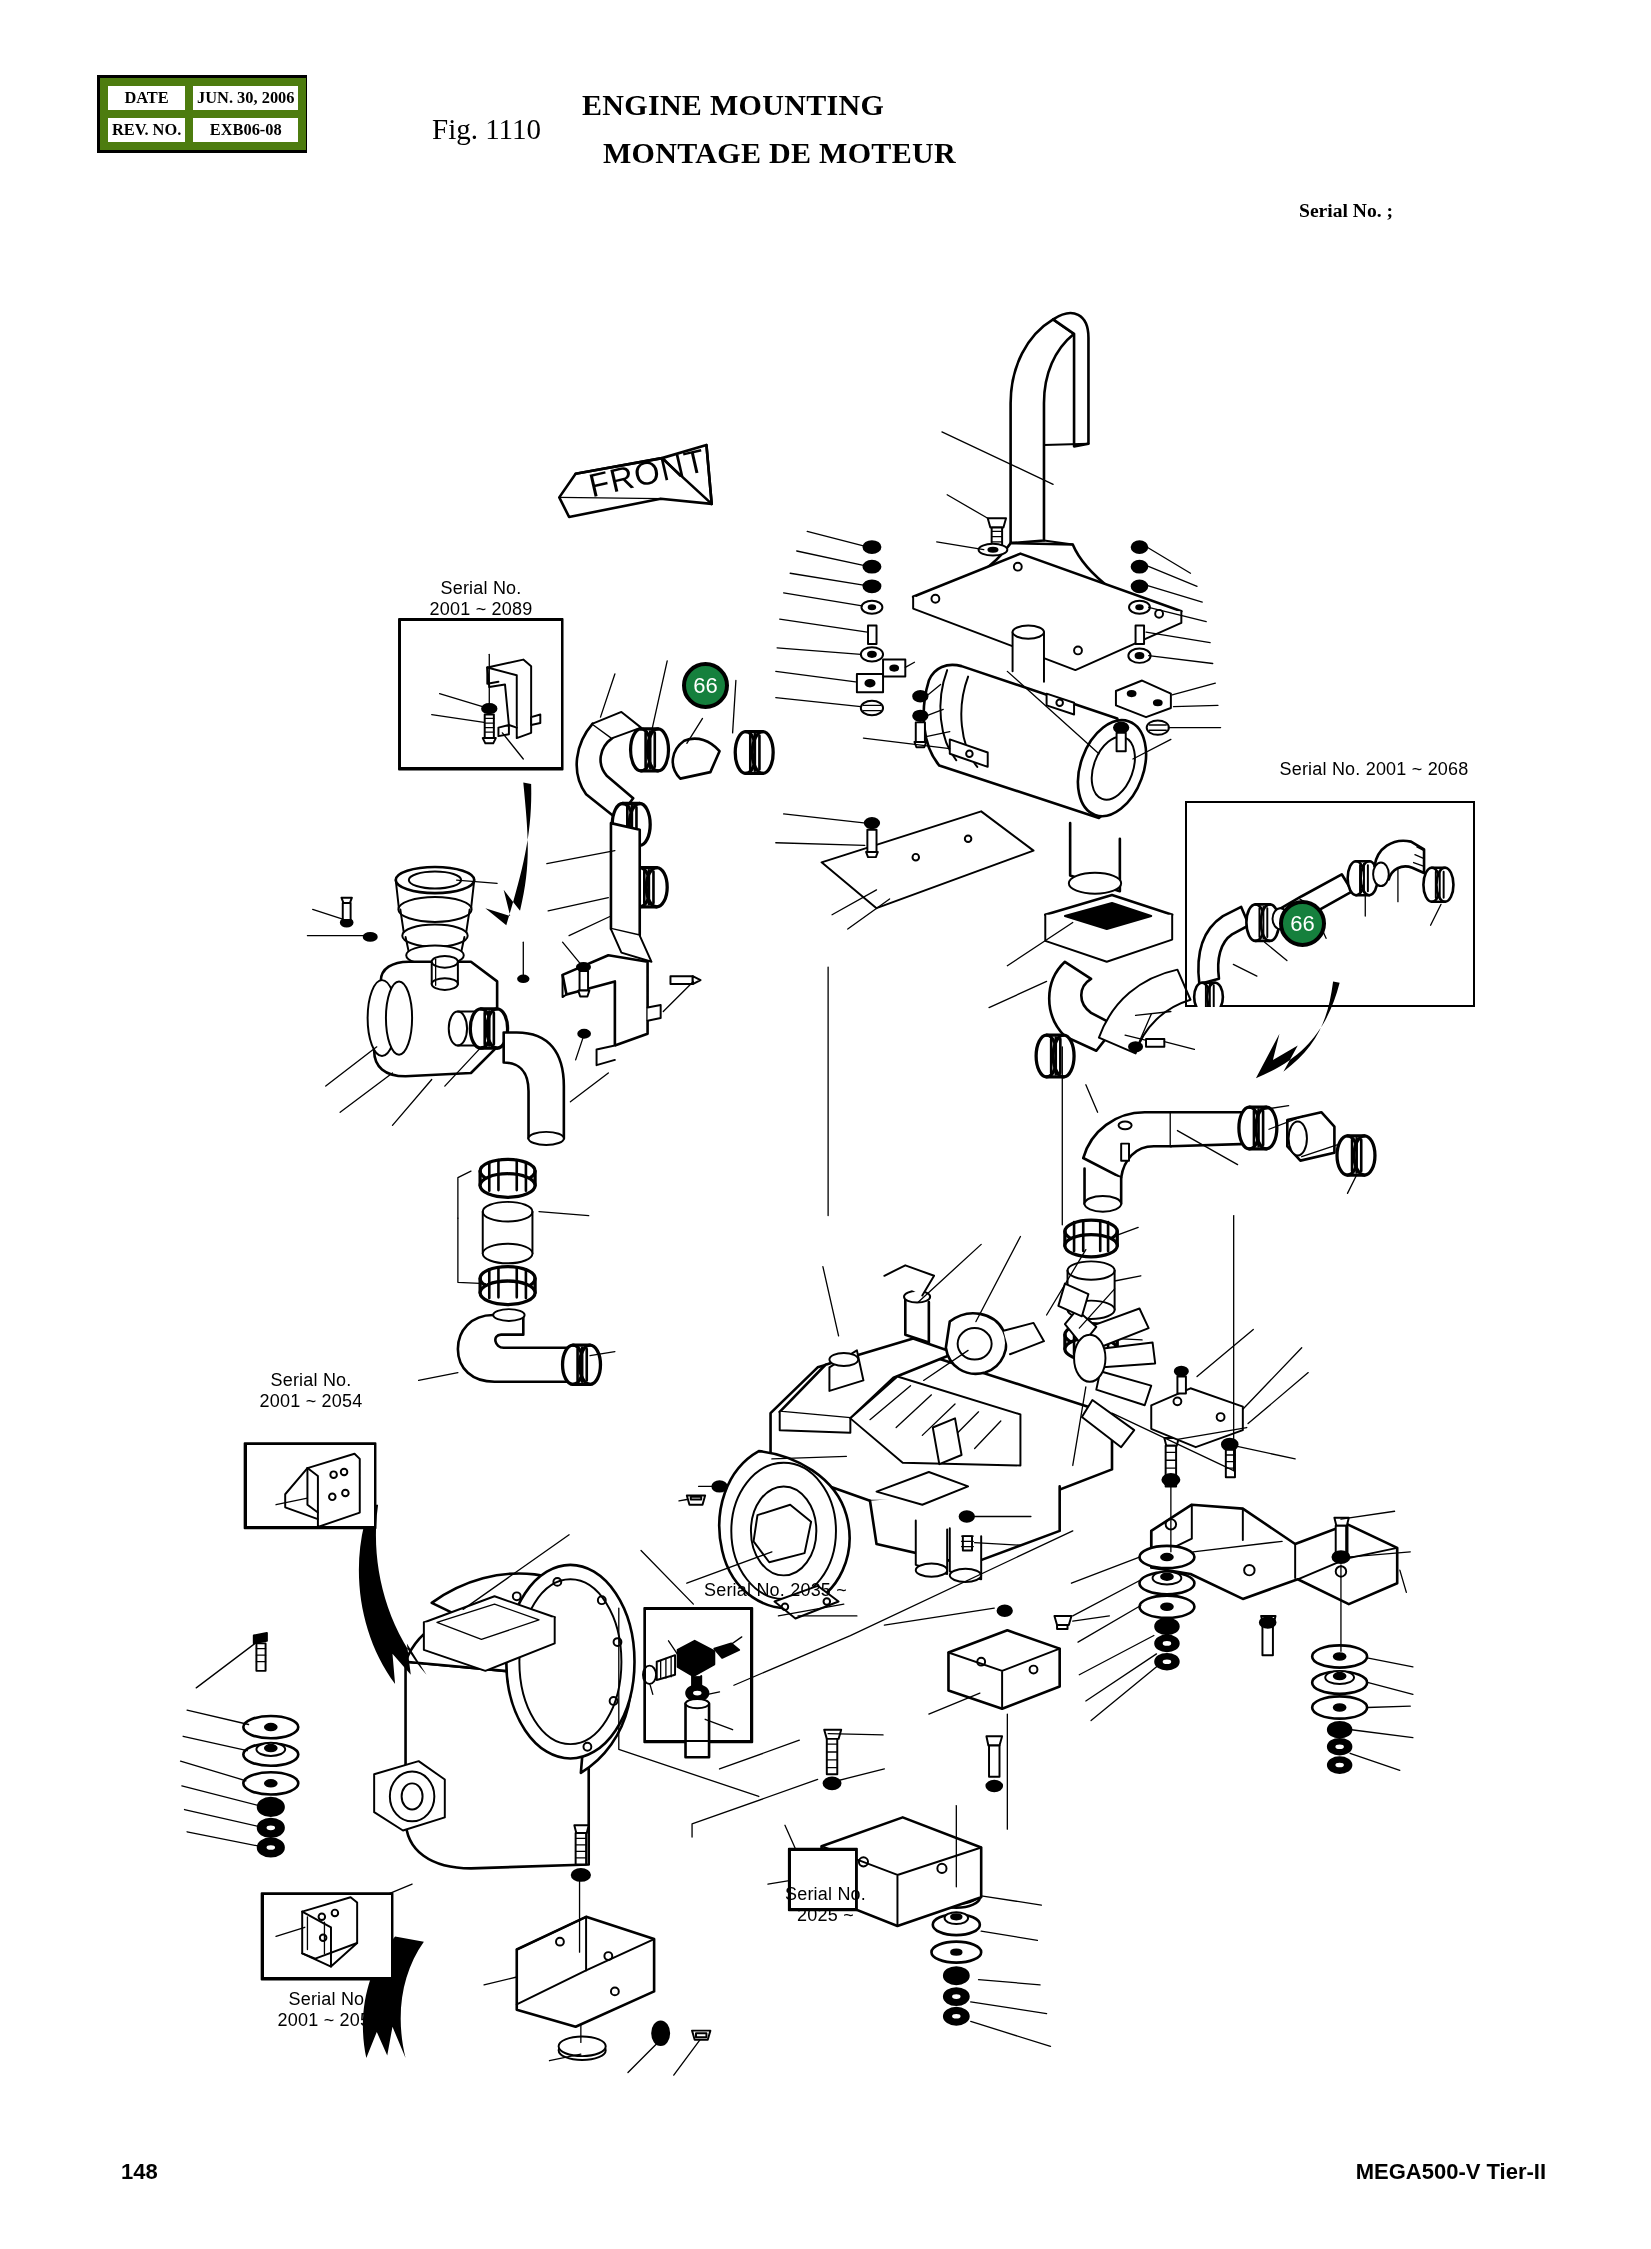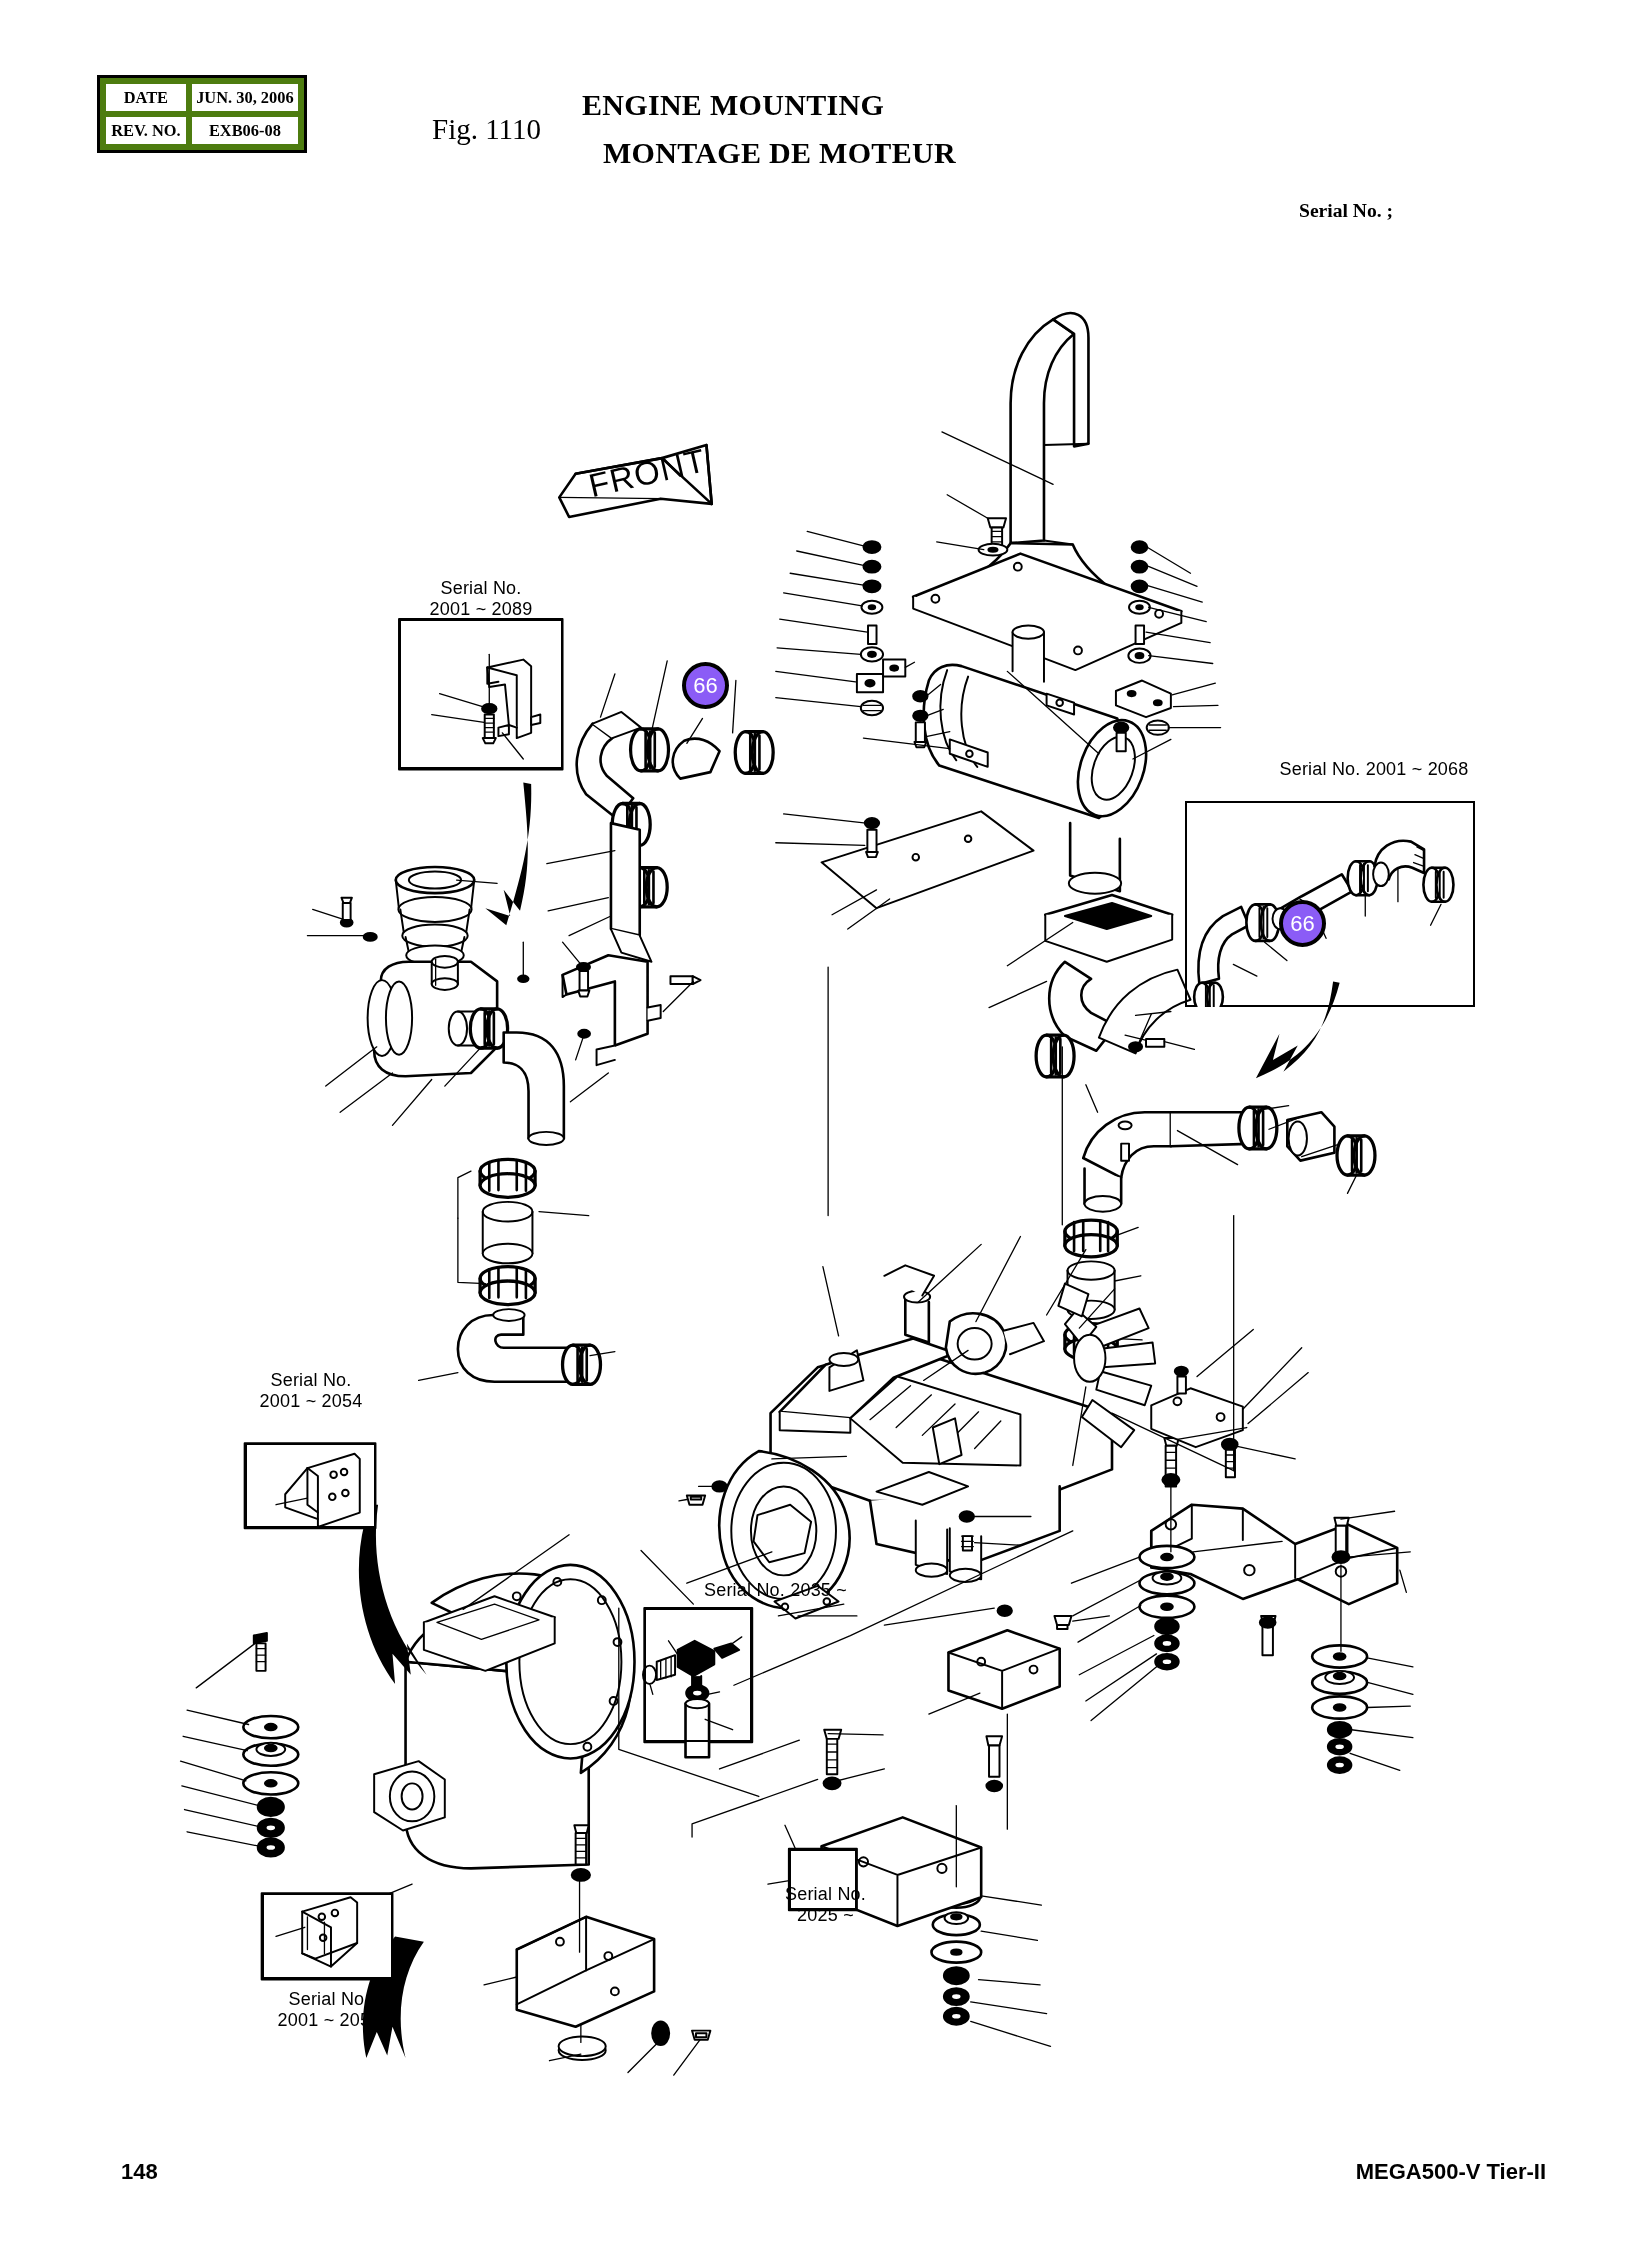--- a/index.html
+++ b/index.html
@@ -16,7 +16,7 @@
   }
   #rev-table table{border-collapse:collapse;width:100%;height:100%;}
   #rev-table td{
-    border:6px solid #4d7c0f;text-align:center;vertical-align:middle;
+    border:8px solid #4d7c0f;text-align:center;vertical-align:middle;
     font-family:"Liberation Serif", serif;font-weight:bold;font-size:16.4px;
     white-space:nowrap;padding:0 3.9px;
   }

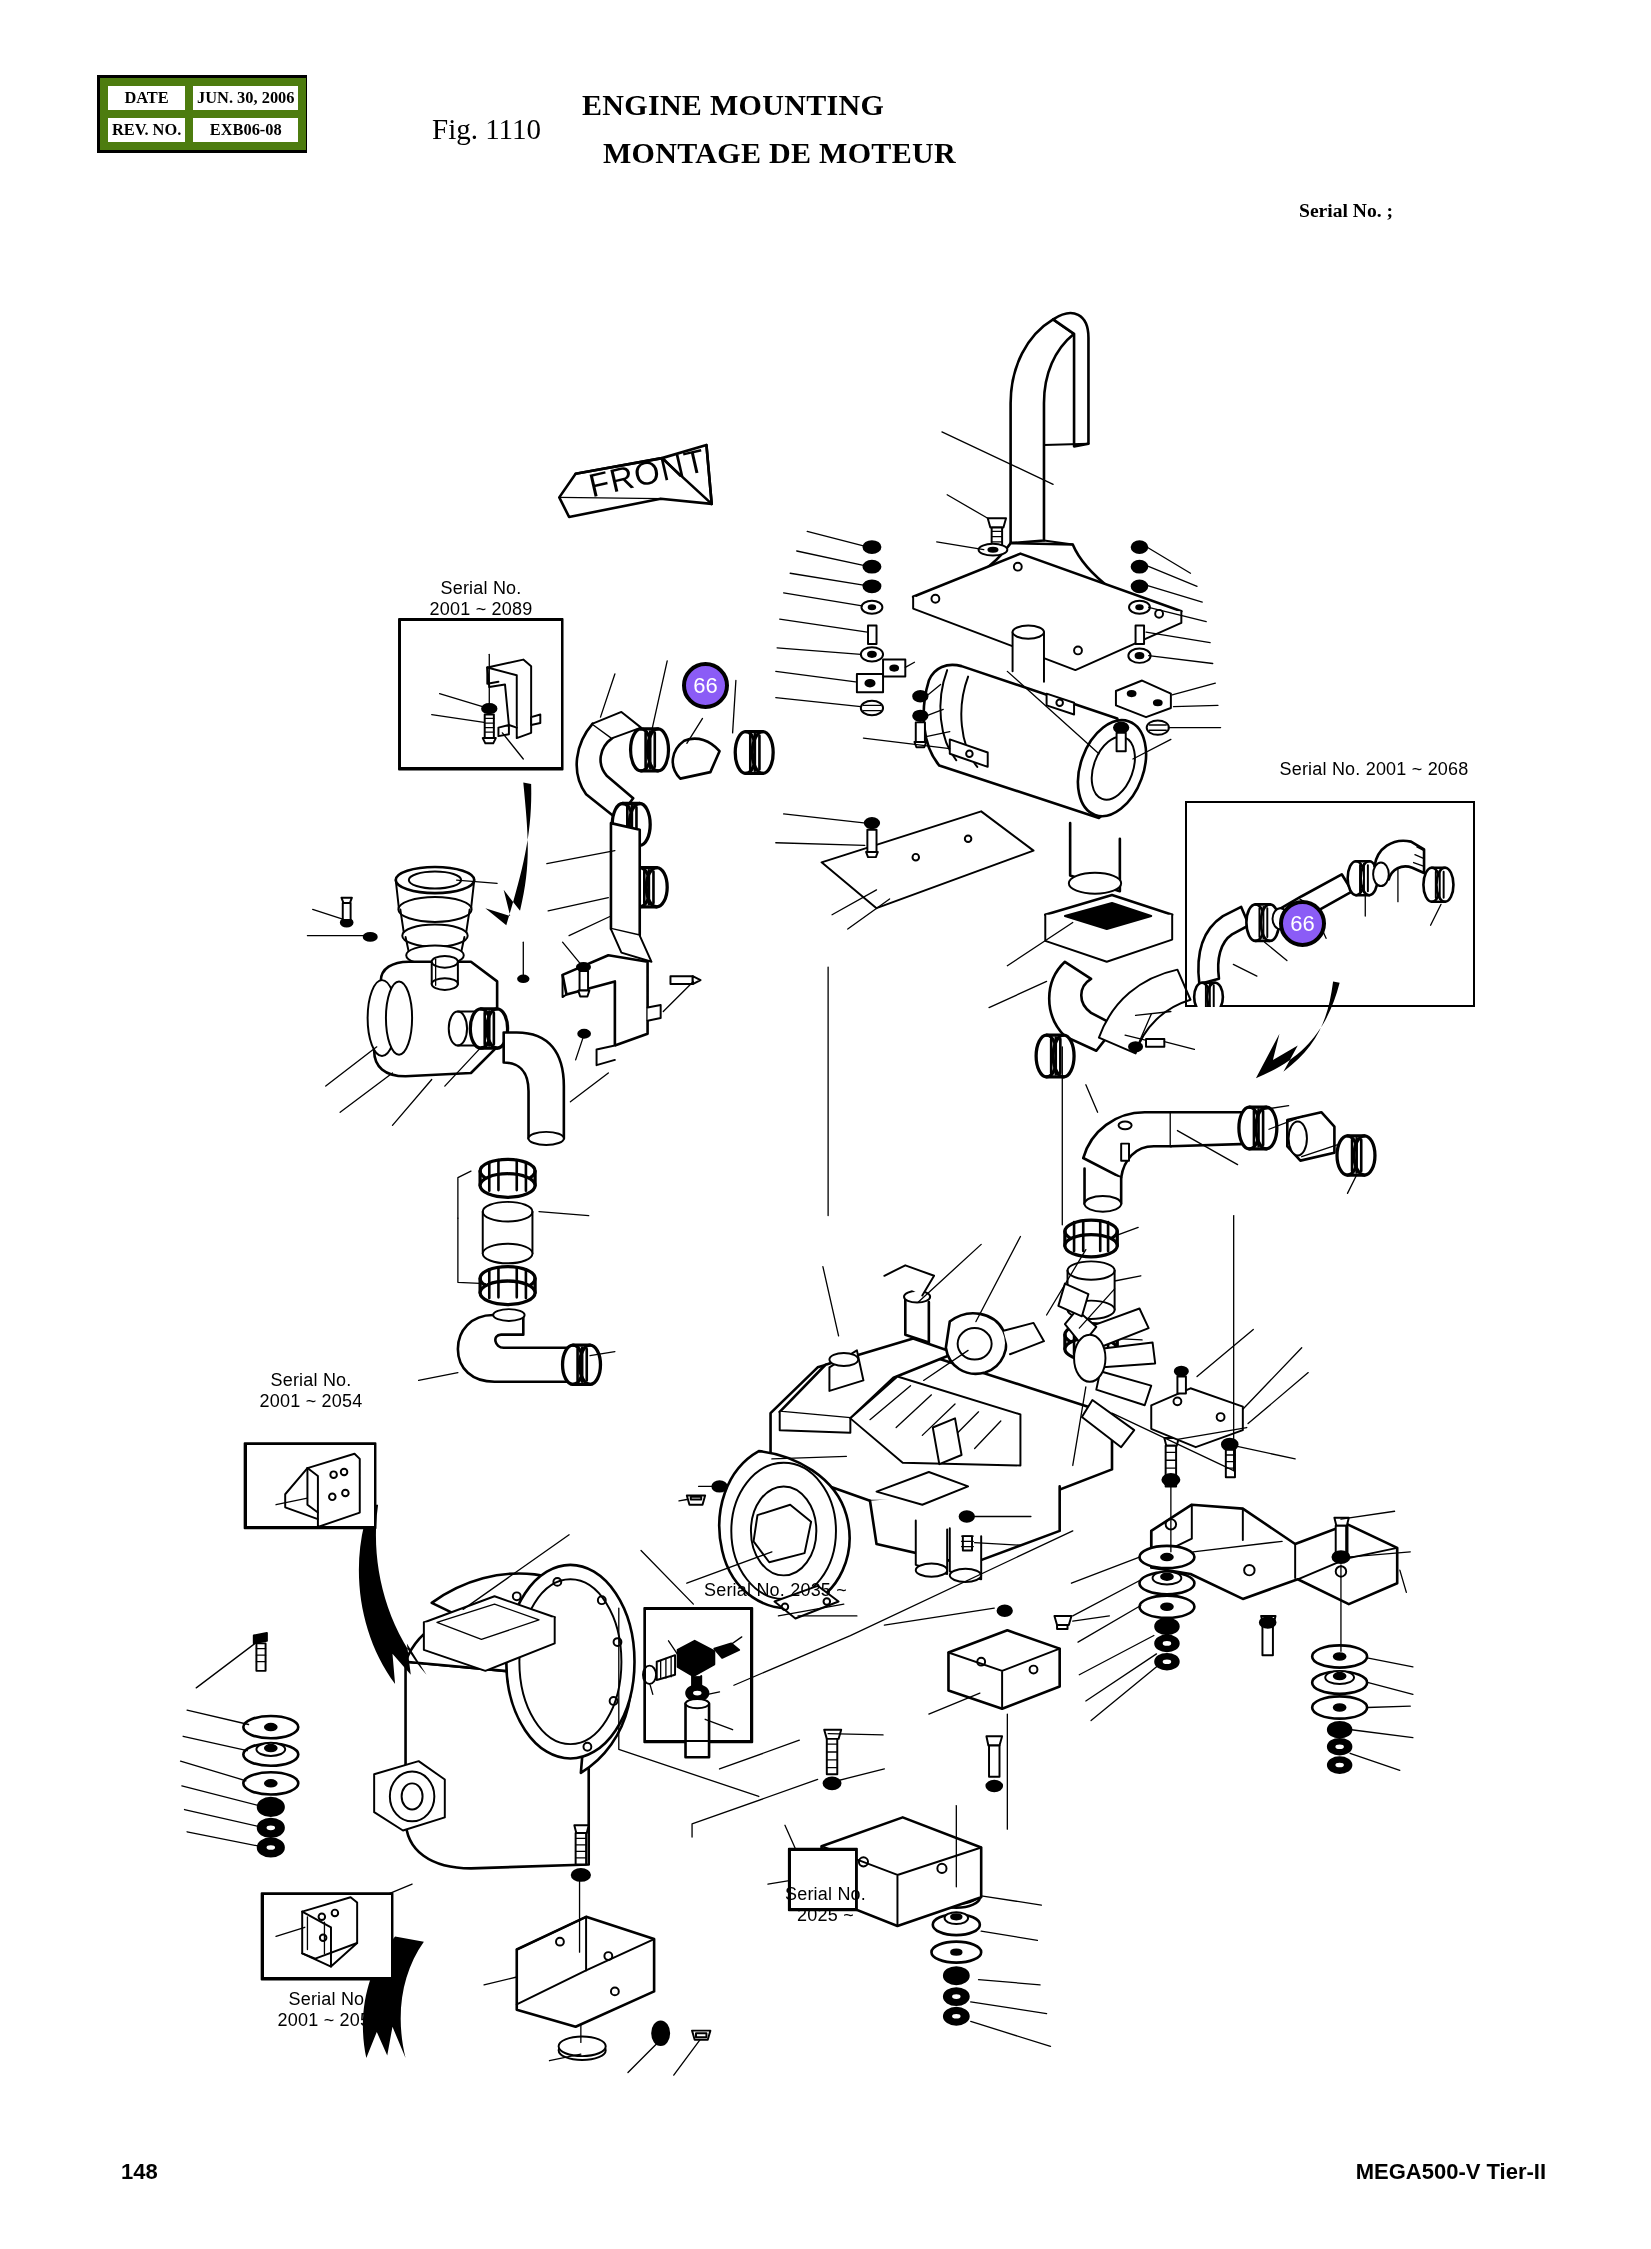--- a/index.html
+++ b/index.html
@@ -57,7 +57,7 @@
   .cap.left{text-align:right;}
   .badge{
     width:47px;height:47px;border-radius:50%;
-    background:#8b5cf6;border:4.6px solid #000;box-sizing:border-box;
+    background:#15803d;border:4.6px solid #000;box-sizing:border-box;
     color:#fff;font-size:22px;font-weight:normal;
     display:flex;align-items:center;justify-content:center;
     font-family:"Liberation Sans", sans-serif;

